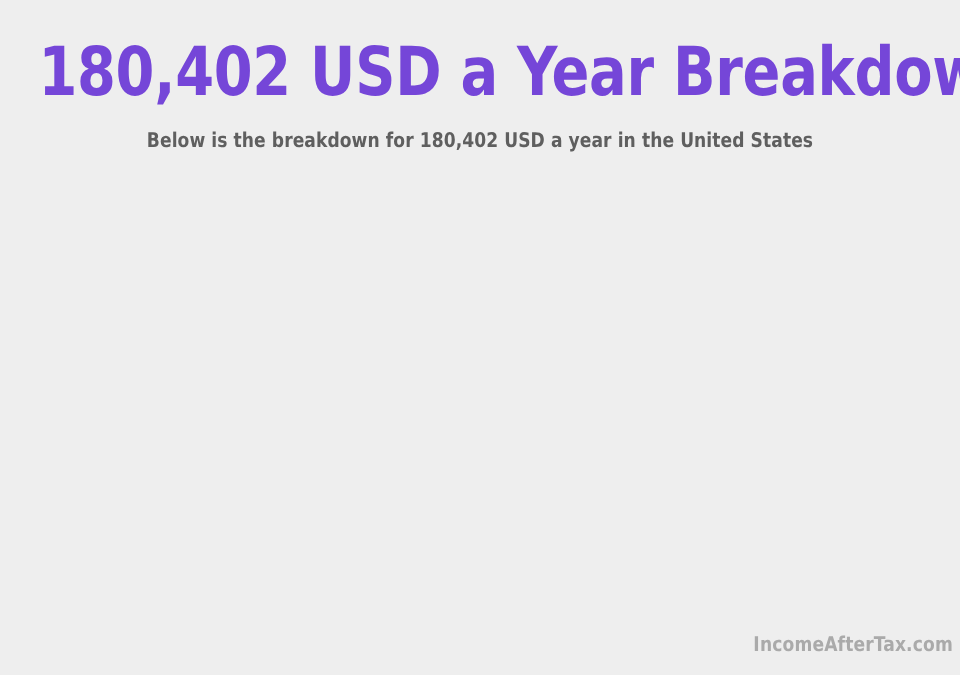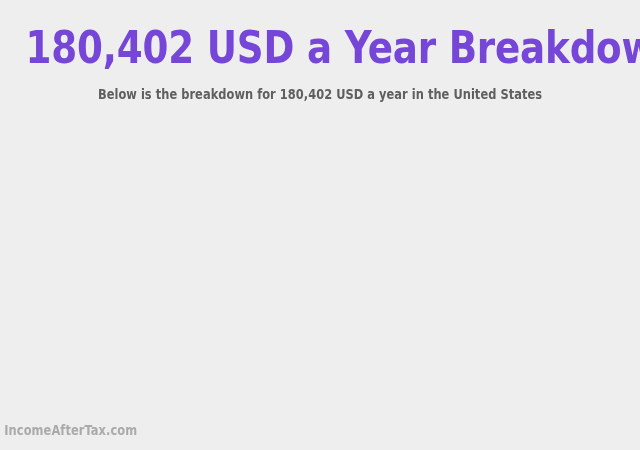--- a/index.html
+++ b/index.html
@@ -85,7 +85,7 @@
     left: 0;
     top: 421px;
     width: 640px;
-    text-align: left;
+    text-align: right;
   }
 
   .footer-brand {

